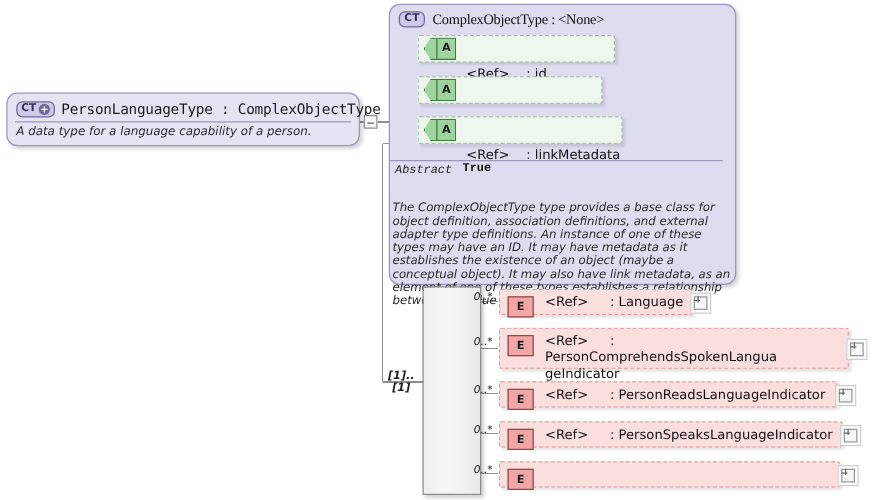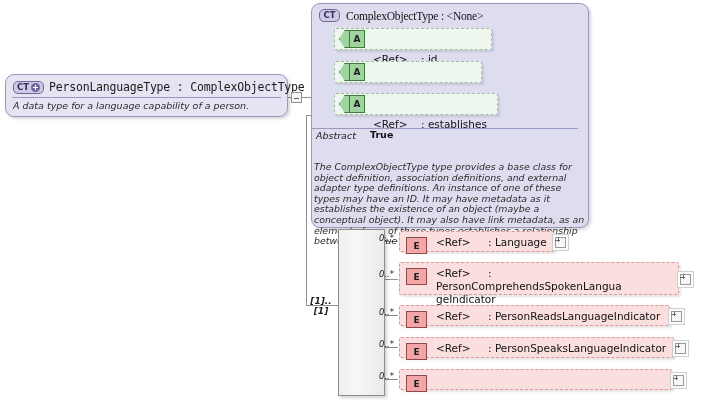--- a/index.html
+++ b/index.html
@@ -220,7 +220,7 @@
     <span class="icon-a">
         <span class="aa">A</span>
       </span>
-    <span class="txt"><span class="ref">&lt;Ref&gt;</span><span>: establishes</span></span>
+    <span class="txt"><span class="ref">&lt;Ref&gt;</span><span>: linkMetadata</span></span>
   </div>
 
   <div class="abstract-strip">

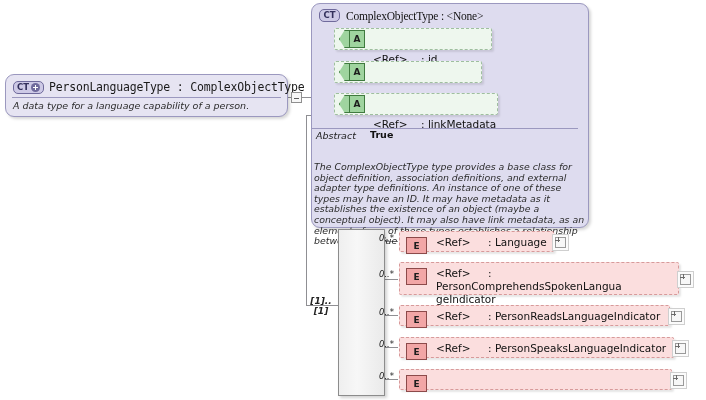--- a/index.html
+++ b/index.html
@@ -86,7 +86,7 @@
   }
 
   
-  .abstract-strip{position:absolute;left:312px;top:128px;width:266px;height:13px;border-top:1px solid #9b98bf;}
+  .abstract-strip{position:absolute;left:312px;top:128px;width:266px;height:13px;border-top:1px solid #9b98bf;font-family:Liberation Mono, monospace;}
   .abstract-strip .k{position:absolute;left:4px;top:1px;font-size:9.5px;font-style:italic;color:#1b1b1b;}
   .abstract-strip .v{position:absolute;left:58px;top:0px;font-size:9.5px;font-weight:bold;color:#111;}
   .ct-base-doc{

